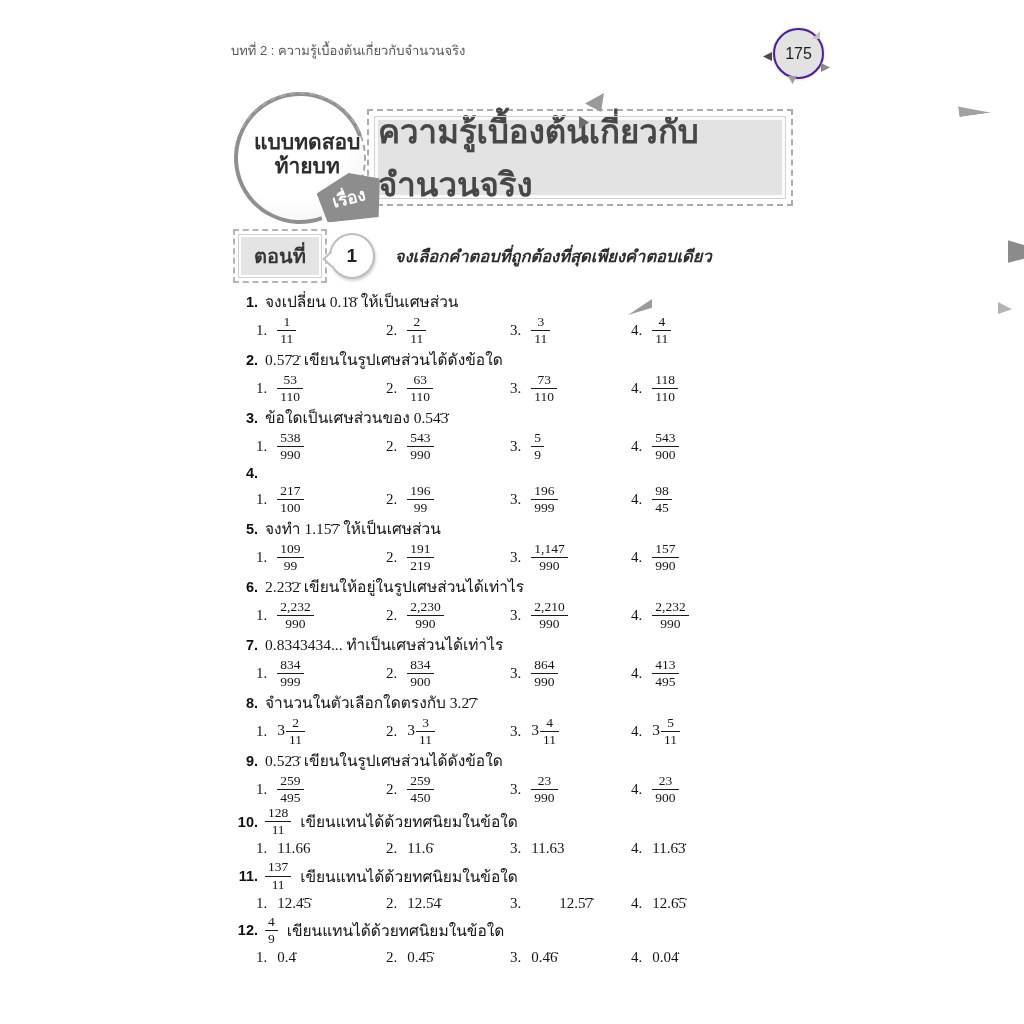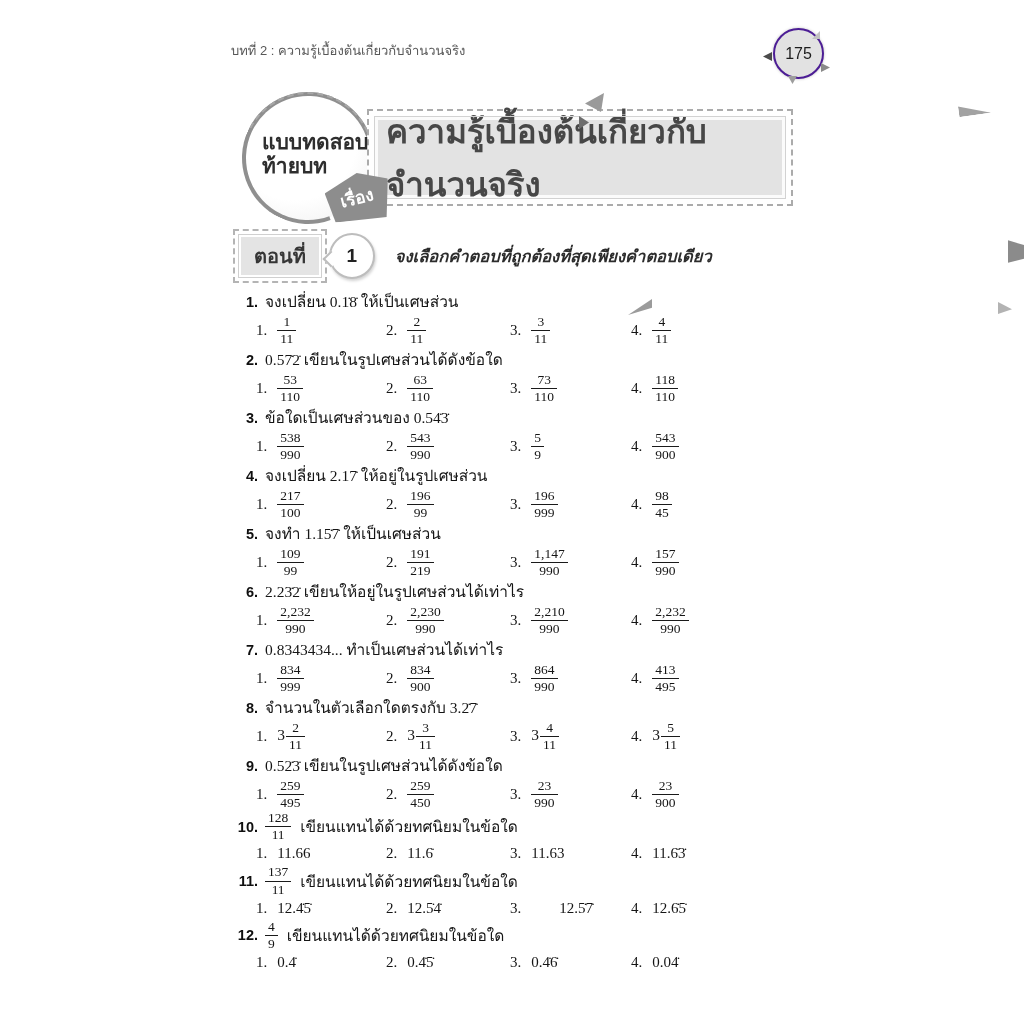--- a/index.html
+++ b/index.html
@@ -16,8 +16,8 @@
 
   
   .banner{position:absolute;left:233px;top:94px;width:560px;height:128px;}
-  .badge-circle{position:absolute;left:12px;top:1px;width:126px;height:126px;border-radius:50%;
-      background:radial-gradient(circle at 40% 35%,#ffffff 55%,#ededed 100%);}
+  .badge-circle{position:absolute;left:4px;top:1px;width:126px;height:126px;border-radius:50%;
+      background:radial-gradient(circle at 40% 35%,#ffffff 55%,#ededed 100%);text-align:center;}
   .badge-circle::before{content:"";position:absolute;inset:-3px;border-radius:50%;
       border:4px solid #8f8f8f;border-top-color:transparent;border-right-color:#8f8f8f;
       transform:rotate(115deg);}

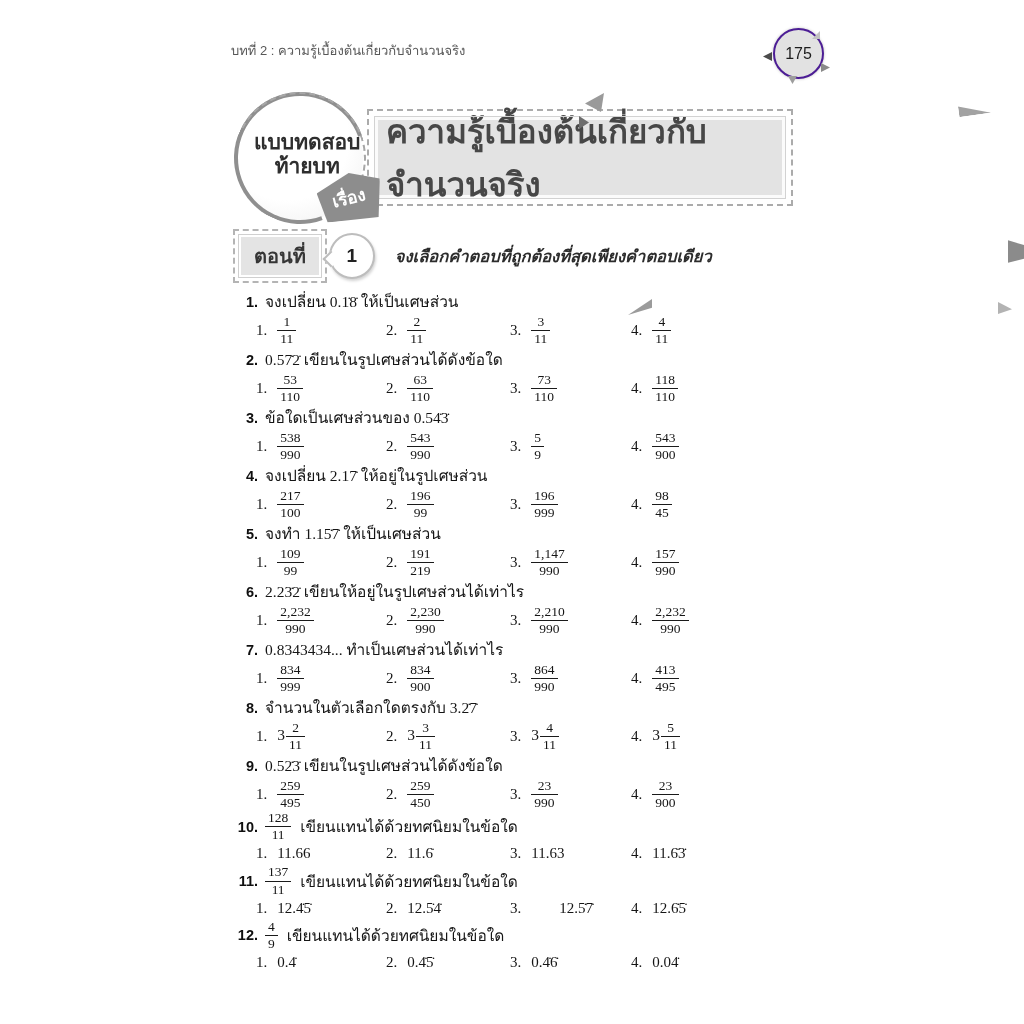--- a/index.html
+++ b/index.html
@@ -36,7 +36,7 @@
       border:2px dashed #ababab;background:#ffffff;padding:6px;}
   .title-inner{height:100%;box-sizing:border-box;background:#e3e3e3;border:3px solid #fbfbfb;
       outline:1px solid #d2d2d2;display:flex;align-items:center;justify-content:center;}
-  .title-inner h1{margin:8px;font-size:33px;font-weight:700;color:#474747;letter-spacing:0px;}
+  .title-inner h1{margin:0;font-size:33px;font-weight:700;color:#474747;letter-spacing:0px;}
 
   
   .t-a{left:352px;top:-1px;width:20px;height:19px;background:#9a9a9a;

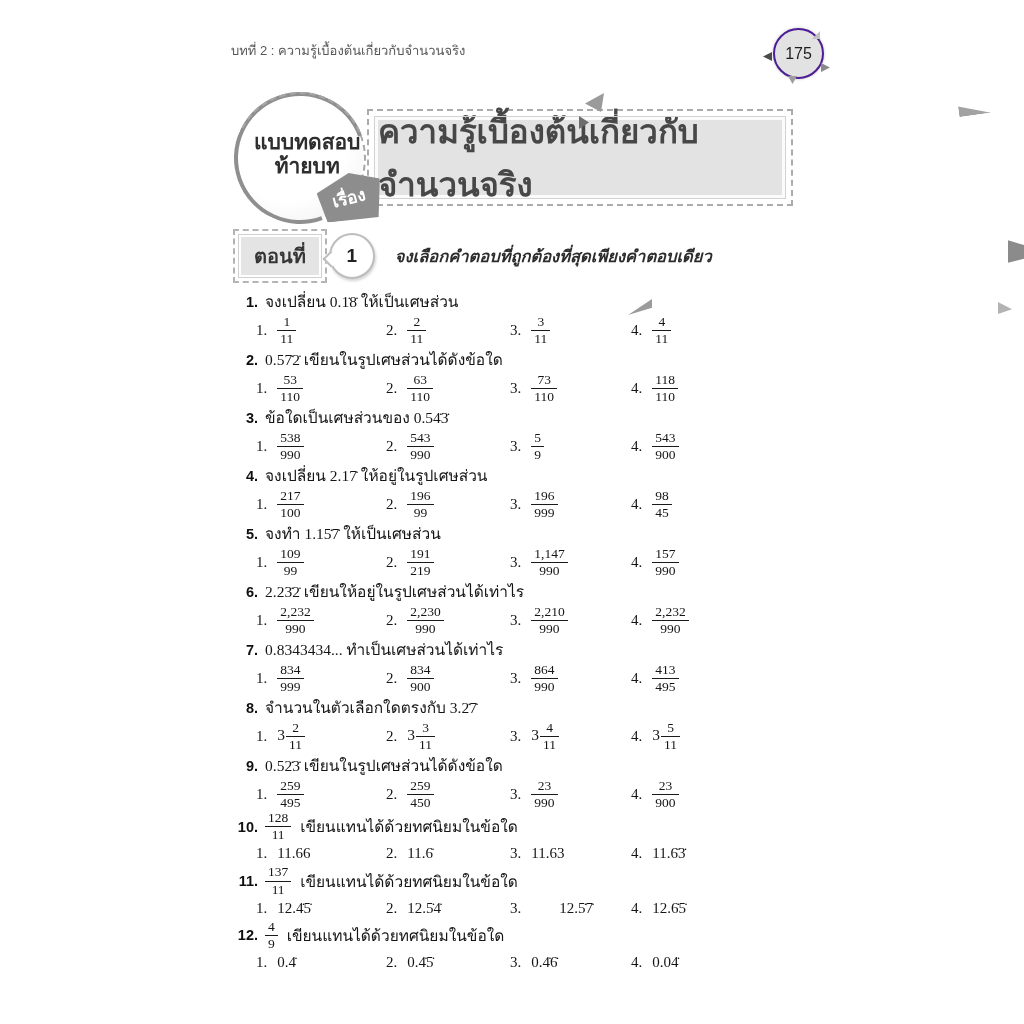--- a/index.html
+++ b/index.html
@@ -248,9 +248,6 @@
       <li class="q">
         <div class="stem-row">
           <span class="qno">4.</span>
-          <span class="stem-txt">
-            <span class="seg">จงเปลี่ยน 2.17̇ ให้อยู่ในรูปเศษส่วน</span>
-          </span>
         </div>
         <div class="opts">
           <div class="opt">

